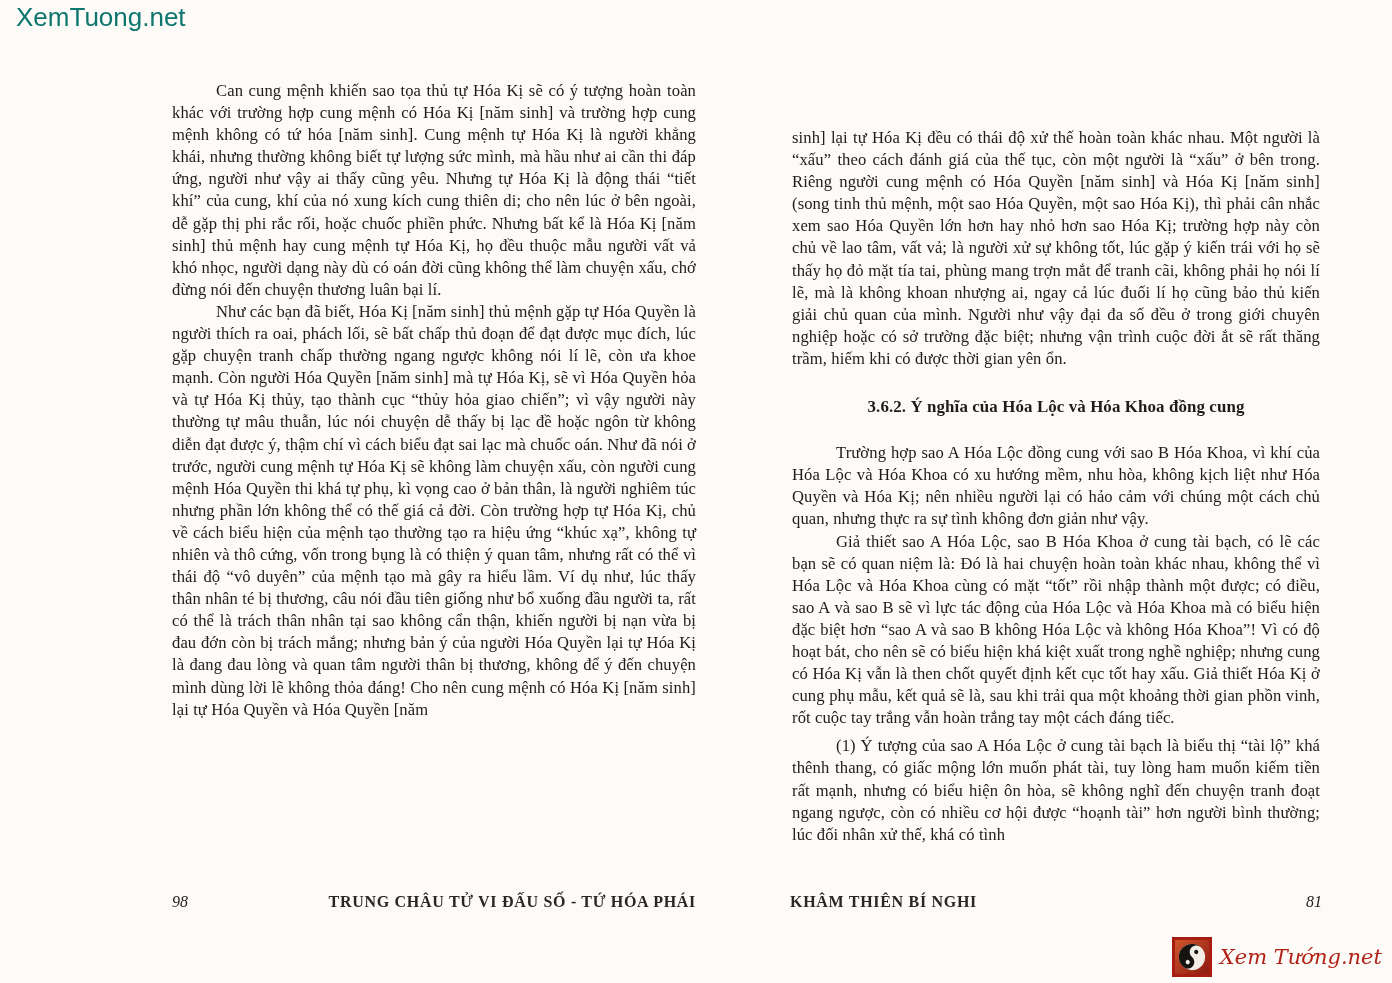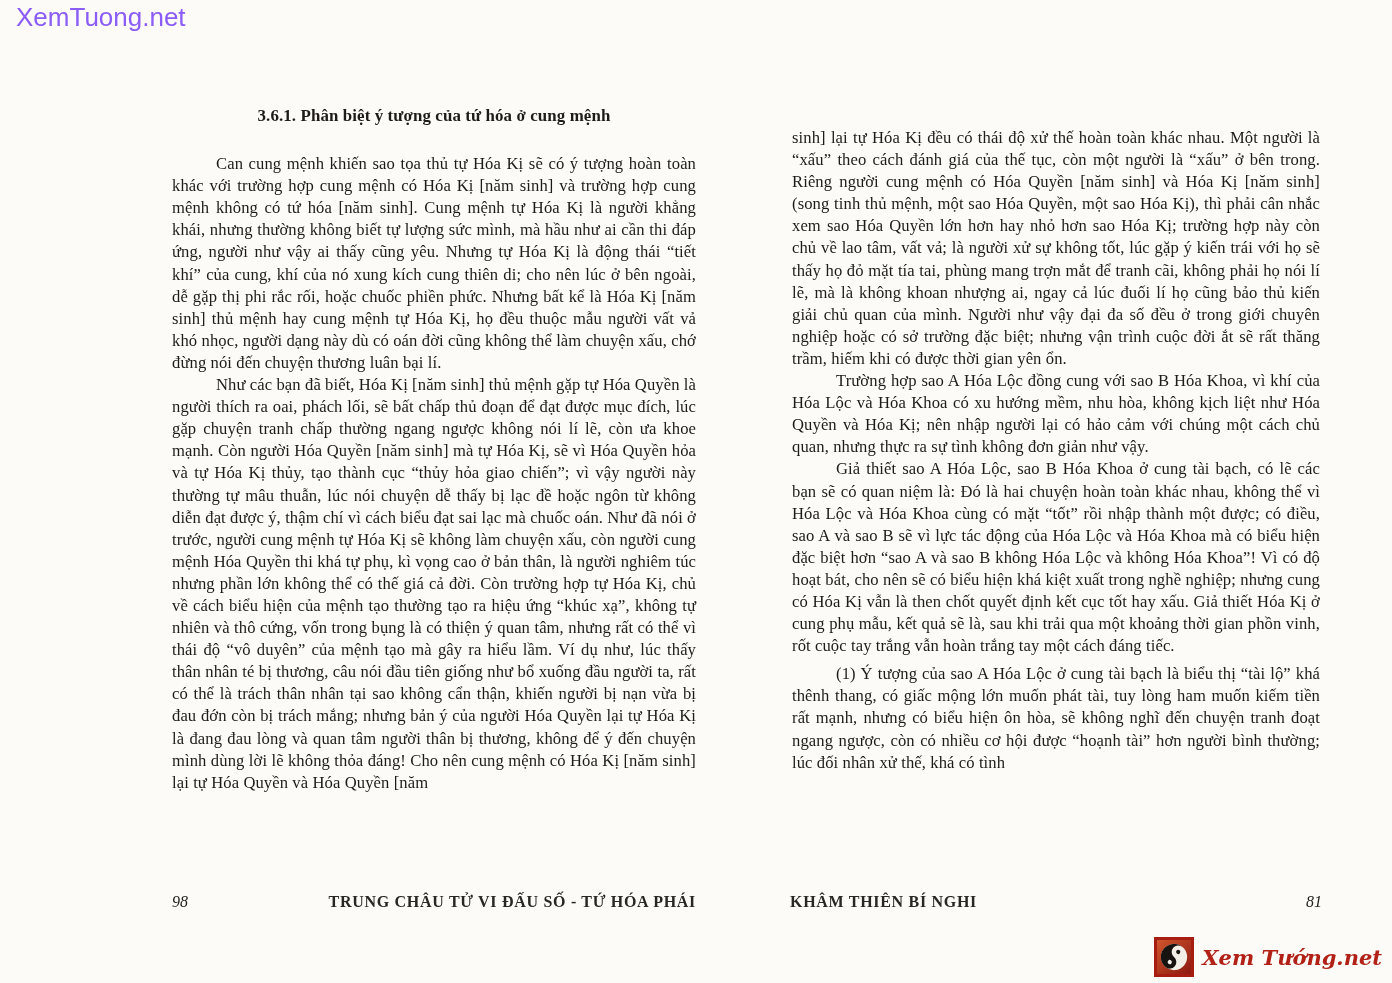--- a/index.html
+++ b/index.html
@@ -13,7 +13,7 @@
   .watermark-top{
     position:absolute;left:16px;top:2px;
     font-family:"Liberation Sans", sans-serif;
-    font-size:26px;font-weight:500;color:#8b5cf6;
+    font-size:26px;font-weight:500;color:#0f766e;
   }
   
   .page-col{

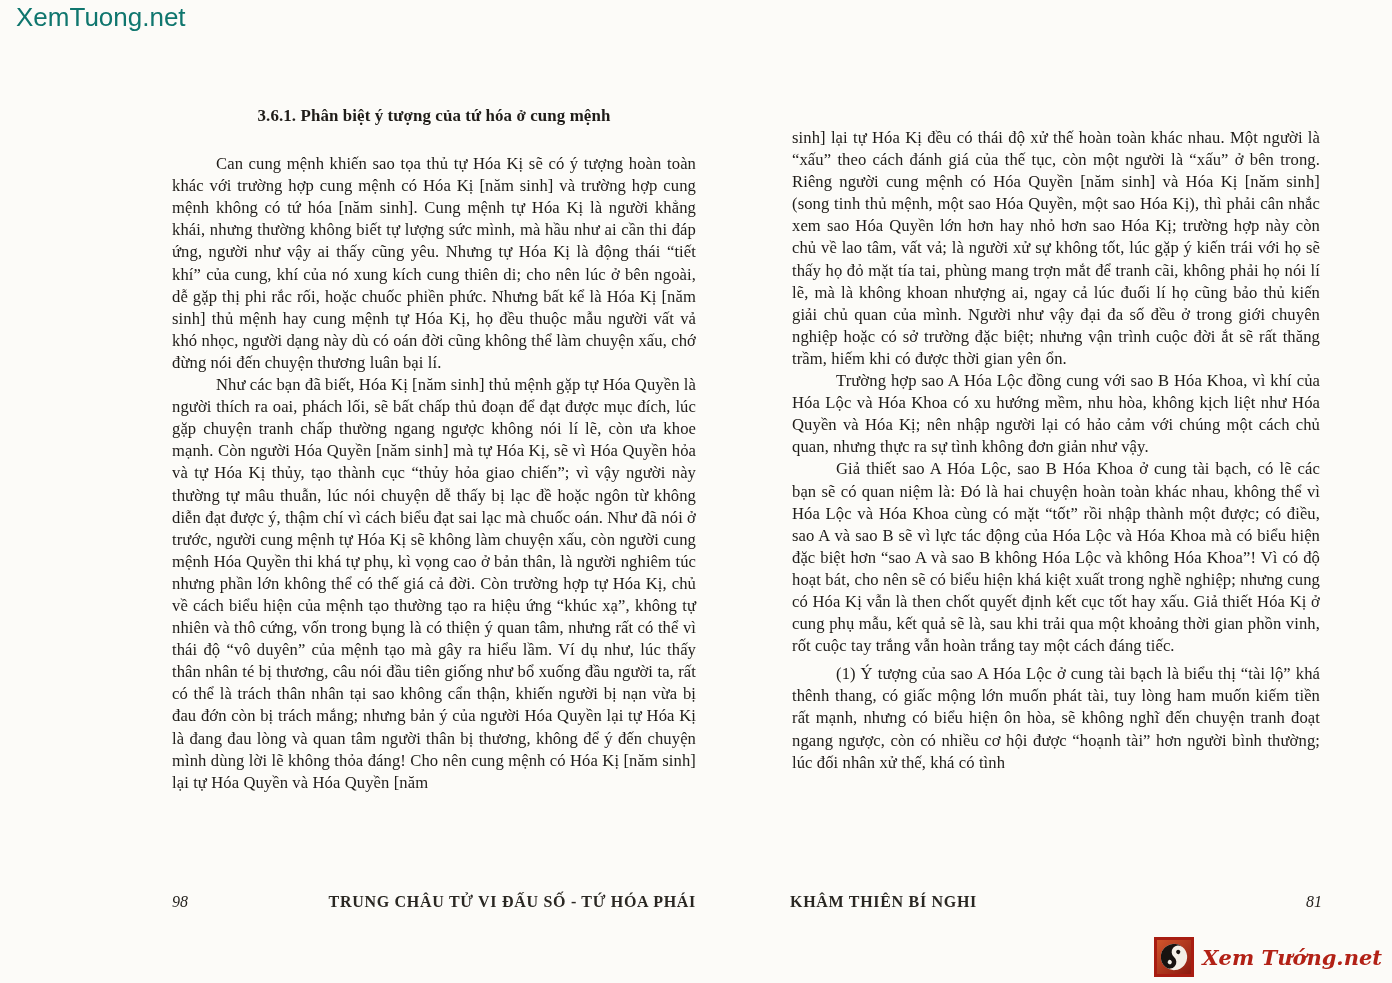--- a/index.html
+++ b/index.html
@@ -70,7 +70,6 @@
 <div class="watermark-top">XemTuong.net</div>
 
 <div class="page-col col-left">
-  <h2 class="sub-heading">3.6.1. Phân biệt ý tượng của tứ hóa ở cung mệnh</h2>
   <p class="body-par">Can cung mệnh khiến sao tọa thủ tự Hóa Kị sẽ có ý tượng hoàn toàn khác với trường hợp cung mệnh có Hóa Kị [năm sinh] và trường hợp cung mệnh không có tứ hóa [năm sinh]. Cung mệnh tự Hóa Kị là người khẳng khái, nhưng thường không biết tự lượng sức mình, mà hầu như ai cần thi đáp ứng, người như vậy ai thấy cũng yêu. Nhưng tự Hóa Kị là động thái “tiết khí” của cung, khí của nó xung kích cung thiên di; cho nên lúc ở bên ngoài, dễ gặp thị phi rắc rối, hoặc chuốc phiền phức. Nhưng bất kể là Hóa Kị [năm sinh] thủ mệnh hay cung mệnh tự Hóa Kị, họ đều thuộc mẫu người vất vả khó nhọc, người dạng này dù có oán đời cũng không thể làm chuyện xấu, chớ đừng nói đến chuyện thương luân bại lí.</p>
   <p class="body-par">Như các bạn đã biết, Hóa Kị [năm sinh] thủ mệnh gặp tự Hóa Quyền là người thích ra oai, phách lối, sẽ bất chấp thủ đoạn để đạt được mục đích, lúc gặp chuyện tranh chấp thường ngang ngược không nói lí lẽ, còn ưa khoe mạnh. Còn người Hóa Quyền [năm sinh] mà tự Hóa Kị, sẽ vì Hóa Quyền hỏa và tự Hóa Kị thủy, tạo thành cục “thủy hỏa giao chiến”; vì vậy người này thường tự mâu thuẫn, lúc nói chuyện dễ thấy bị lạc đề hoặc ngôn từ không diễn đạt được ý, thậm chí vì cách biểu đạt sai lạc mà chuốc oán. Như đã nói ở trước, người cung mệnh tự Hóa Kị sẽ không làm chuyện xấu, còn người cung mệnh Hóa Quyền thi khá tự phụ, kì vọng cao ở bản thân, là người nghiêm túc nhưng phần lớn không thể có thế giá cả đời. Còn trường hợp tự Hóa Kị, chủ về cách biểu hiện của mệnh tạo thường tạo ra hiệu ứng “khúc xạ”, không tự nhiên và thô cứng, vốn trong bụng là có thiện ý quan tâm, nhưng rất có thể vì thái độ “vô duyên” của mệnh tạo mà gây ra hiểu lầm. Ví dụ như, lúc thấy thân nhân té bị thương, câu nói đầu tiên giống như bổ xuống đầu người ta, rất có thể là trách thân nhân tại sao không cẩn thận, khiến người bị nạn vừa bị đau đớn còn bị trách mắng; nhưng bản ý của người Hóa Quyền lại tự Hóa Kị là đang đau lòng và quan tâm người thân bị thương, không để ý đến chuyện mình dùng lời lẽ không thỏa đáng! Cho nên cung mệnh có Hóa Kị [năm sinh] lại tự Hóa Quyền và Hóa Quyền [năm</p>
 </div>

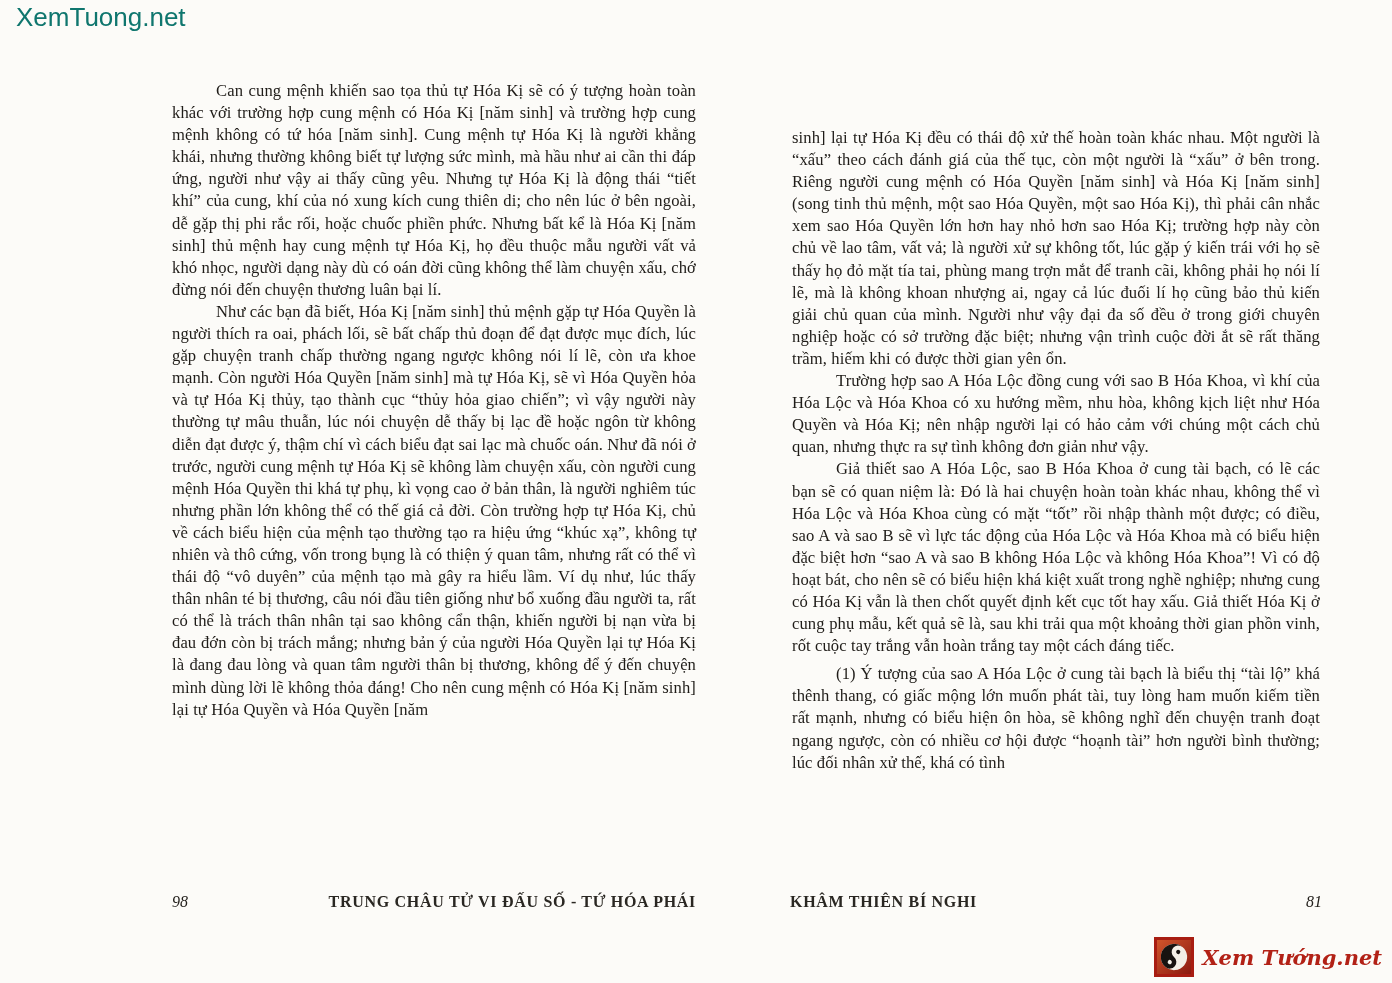--- a/index.html
+++ b/index.html
@@ -76,6 +76,7 @@
 
 <div class="page-col col-right">
   <p class="body-par no-indent">sinh] lại tự Hóa Kị đều có thái độ xử thế hoàn toàn khác nhau. Một người là “xấu” theo cách đánh giá của thế tục, còn một người là “xấu” ở bên trong. Riêng người cung mệnh có Hóa Quyền [năm sinh] và Hóa Kị [năm sinh] (song tinh thủ mệnh, một sao Hóa Quyền, một sao Hóa Kị), thì phải cân nhắc xem sao Hóa Quyền lớn hơn hay nhỏ hơn sao Hóa Kị; trường hợp này còn chủ về lao tâm, vất vả; là người xử sự không tốt, lúc gặp ý kiến trái với họ sẽ thấy họ đỏ mặt tía tai, phùng mang trợn mắt để tranh cãi, không phải họ nói lí lẽ, mà là không khoan nhượng ai, ngay cả lúc đuối lí họ cũng bảo thủ kiến giải chủ quan của mình. Người như vậy đại đa số đều ở trong giới chuyên nghiệp hoặc có sở trường đặc biệt; nhưng vận trình cuộc đời ắt sẽ rất thăng trầm, hiếm khi có được thời gian yên ổn.</p>
+  <h2 class="sub-heading right">3.6.2. Ý nghĩa của Hóa Lộc và Hóa Khoa đồng cung</h2>
   <p class="body-par">Trường hợp sao A Hóa Lộc đồng cung với sao B Hóa Khoa, vì khí của Hóa Lộc và Hóa Khoa có xu hướng mềm, nhu hòa, không kịch liệt như Hóa Quyền và Hóa Kị; nên nhập người lại có hảo cảm với chúng một cách chủ quan, nhưng thực ra sự tình không đơn giản như vậy.</p>
   <p class="body-par">Giả thiết sao A Hóa Lộc, sao B Hóa Khoa ở cung tài bạch, có lẽ các bạn sẽ có quan niệm là: Đó là hai chuyện hoàn toàn khác nhau, không thể vì Hóa Lộc và Hóa Khoa cùng có mặt “tốt” rồi nhập thành một được; có điều, sao A và sao B sẽ vì lực tác động của Hóa Lộc và Hóa Khoa mà có biểu hiện đặc biệt hơn “sao A và sao B không Hóa Lộc và không Hóa Khoa”! Vì có độ hoạt bát, cho nên sẽ có biểu hiện khá kiệt xuất trong nghề nghiệp; nhưng cung có Hóa Kị vẫn là then chốt quyết định kết cục tốt hay xấu. Giả thiết Hóa Kị ở cung phụ mẫu, kết quả sẽ là, sau khi trải qua một khoảng thời gian phồn vinh, rốt cuộc tay trắng vẫn hoàn trắng tay một cách đáng tiếc.</p>
   <p class="body-par gap-above">(1) Ý tượng của sao A Hóa Lộc ở cung tài bạch là biểu thị “tài lộ” khá thênh thang, có giấc mộng lớn muốn phát tài, tuy lòng ham muốn kiếm tiền rất mạnh, nhưng có biểu hiện ôn hòa, sẽ không nghĩ đến chuyện tranh đoạt ngang ngược, còn có nhiều cơ hội được “hoạnh tài” hơn người bình thường; lúc đối nhân xử thế, khá có tình</p>

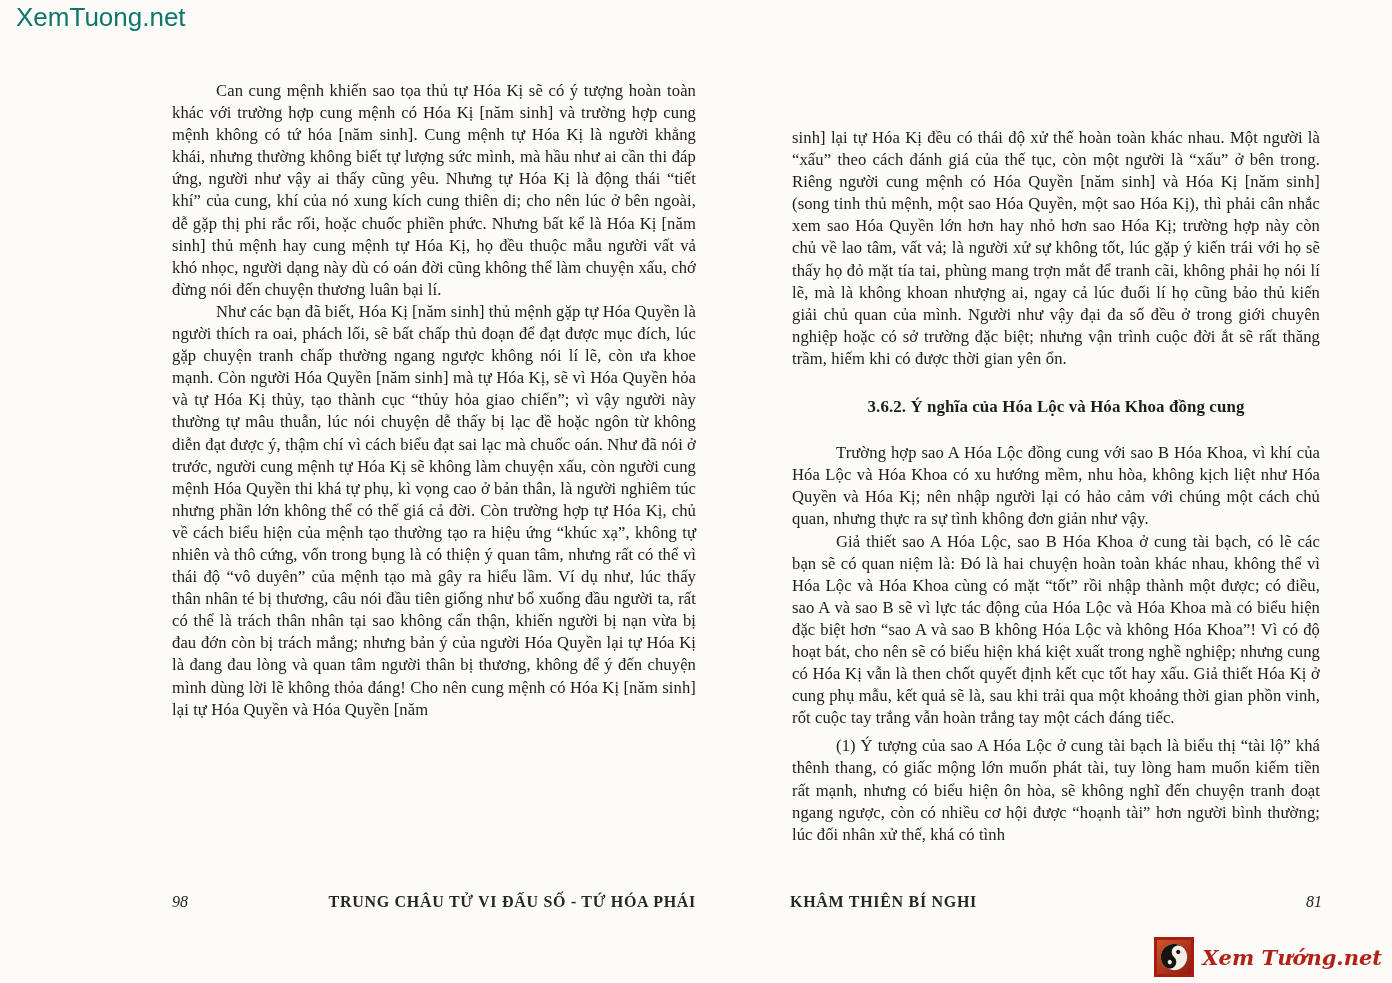--- a/index.html
+++ b/index.html
@@ -77,7 +77,7 @@
 <div class="page-col col-right">
   <p class="body-par no-indent">sinh] lại tự Hóa Kị đều có thái độ xử thế hoàn toàn khác nhau. Một người là “xấu” theo cách đánh giá của thế tục, còn một người là “xấu” ở bên trong. Riêng người cung mệnh có Hóa Quyền [năm sinh] và Hóa Kị [năm sinh] (song tinh thủ mệnh, một sao Hóa Quyền, một sao Hóa Kị), thì phải cân nhắc xem sao Hóa Quyền lớn hơn hay nhỏ hơn sao Hóa Kị; trường hợp này còn chủ về lao tâm, vất vả; là người xử sự không tốt, lúc gặp ý kiến trái với họ sẽ thấy họ đỏ mặt tía tai, phùng mang trợn mắt để tranh cãi, không phải họ nói lí lẽ, mà là không khoan nhượng ai, ngay cả lúc đuối lí họ cũng bảo thủ kiến giải chủ quan của mình. Người như vậy đại đa số đều ở trong giới chuyên nghiệp hoặc có sở trường đặc biệt; nhưng vận trình cuộc đời ắt sẽ rất thăng trầm, hiếm khi có được thời gian yên ổn.</p>
   <h2 class="sub-heading right">3.6.2. Ý nghĩa của Hóa Lộc và Hóa Khoa đồng cung</h2>
-  <p class="body-par">Trường hợp sao A Hóa Lộc đồng cung với sao B Hóa Khoa, vì khí của Hóa Lộc và Hóa Khoa có xu hướng mềm, nhu hòa, không kịch liệt như Hóa Quyền và Hóa Kị; nên nhập người lại có hảo cảm với chúng một cách chủ quan, nhưng thực ra sự tình không đơn giản như vậy.</p>
+  <p class="body-par">Trường hợp sao A Hóa Lộc đồng cung với sao B Hóa Khoa, vì khí của Hóa Lộc và Hóa Khoa có xu hướng mềm, nhu hòa, không kịch liệt như Hóa Quyền và Hóa Kị; nên nhiều người lại có hảo cảm với chúng một cách chủ quan, nhưng thực ra sự tình không đơn giản như vậy.</p>
   <p class="body-par">Giả thiết sao A Hóa Lộc, sao B Hóa Khoa ở cung tài bạch, có lẽ các bạn sẽ có quan niệm là: Đó là hai chuyện hoàn toàn khác nhau, không thể vì Hóa Lộc và Hóa Khoa cùng có mặt “tốt” rồi nhập thành một được; có điều, sao A và sao B sẽ vì lực tác động của Hóa Lộc và Hóa Khoa mà có biểu hiện đặc biệt hơn “sao A và sao B không Hóa Lộc và không Hóa Khoa”! Vì có độ hoạt bát, cho nên sẽ có biểu hiện khá kiệt xuất trong nghề nghiệp; nhưng cung có Hóa Kị vẫn là then chốt quyết định kết cục tốt hay xấu. Giả thiết Hóa Kị ở cung phụ mẫu, kết quả sẽ là, sau khi trải qua một khoảng thời gian phồn vinh, rốt cuộc tay trắng vẫn hoàn trắng tay một cách đáng tiếc.</p>
   <p class="body-par gap-above">(1) Ý tượng của sao A Hóa Lộc ở cung tài bạch là biểu thị “tài lộ” khá thênh thang, có giấc mộng lớn muốn phát tài, tuy lòng ham muốn kiếm tiền rất mạnh, nhưng có biểu hiện ôn hòa, sẽ không nghĩ đến chuyện tranh đoạt ngang ngược, còn có nhiều cơ hội được “hoạnh tài” hơn người bình thường; lúc đối nhân xử thế, khá có tình</p>
 </div>

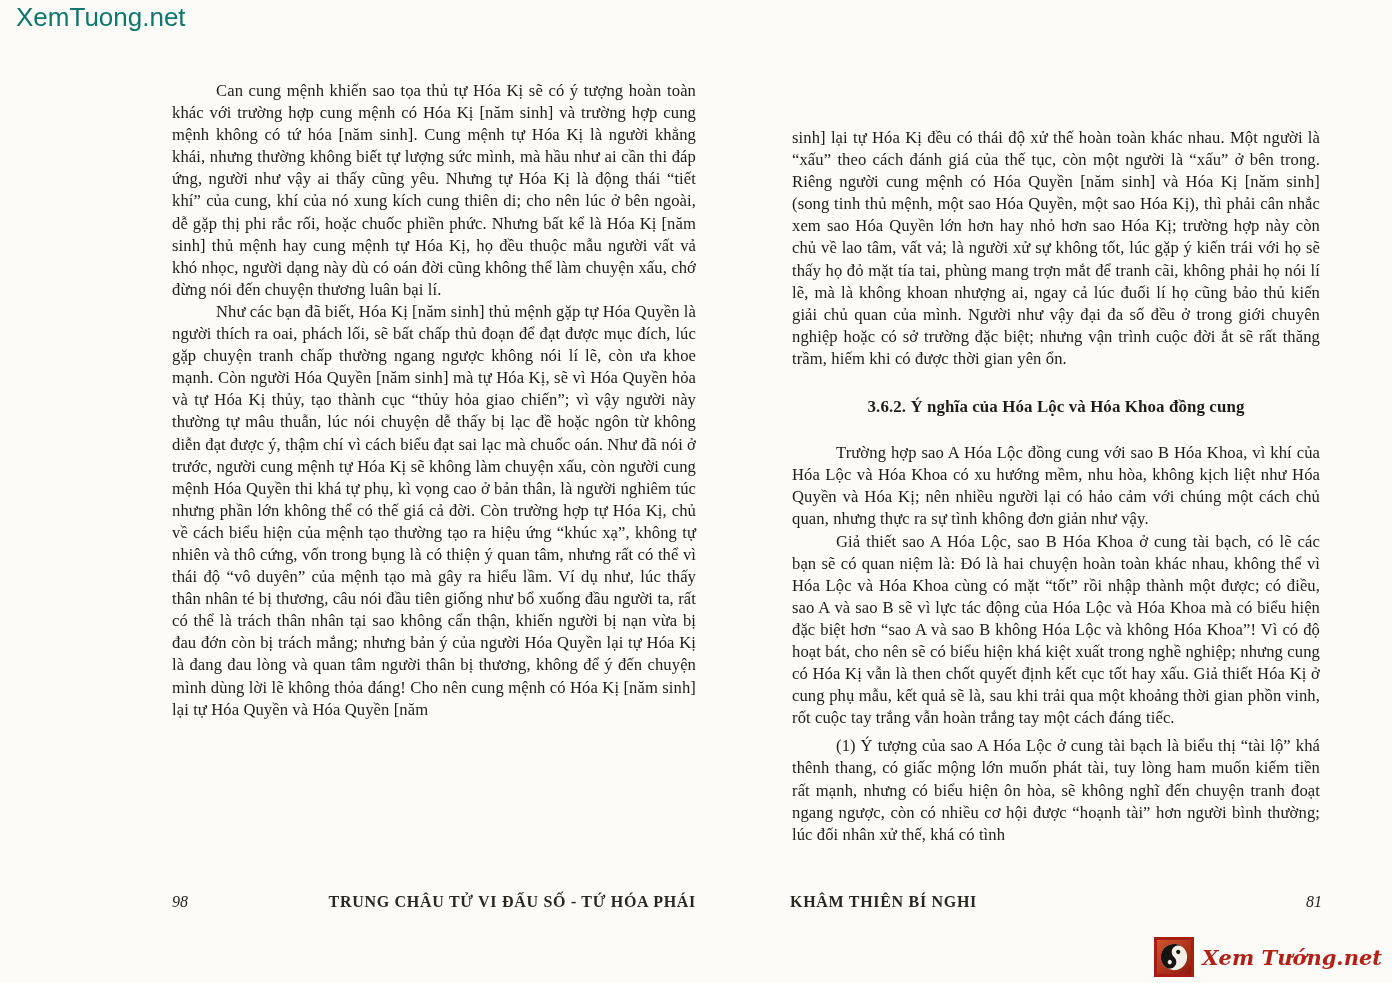--- a/index.html
+++ b/index.html
@@ -60,7 +60,7 @@
   .logo-badge svg{transform:rotate(40deg);}
   .logo-script{
     font-family:"DejaVu Serif", serif;
-    font-style:italic;font-weight:bold;
+    font-style:italic;font-weight:normal;
     font-size:21px;color:#b22116;white-space:nowrap;
   }
 </style>

